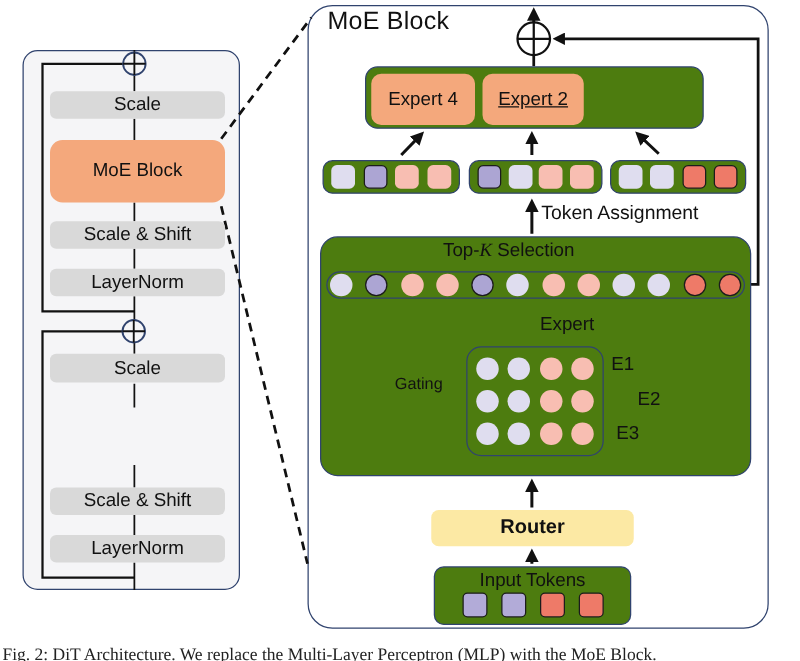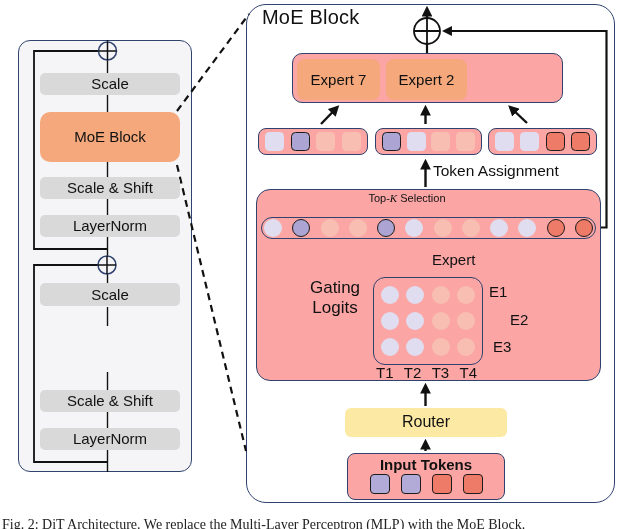--- a/index.html
+++ b/index.html
@@ -133,7 +133,7 @@
   <div class="abs title-lg" style="left:262px;top:6px;">MoE Block</div>
 
   <div class="abs white-box r10" style="left:292px;top:53px;width:271px;height:50px;"></div>
-  <div class="abs expert" style="left:297px;top:59px;width:83px;height:41px;">Expert 7</div>
+  <div class="abs expert" style="left:297px;top:59px;width:83px;height:41px;">Expert 4</div>
   <div class="abs expert" style="left:386px;top:59px;width:81px;height:41px;">Expert 2</div>
 
   <div class="abs white-box r8" style="left:258px;top:128px;width:110px;height:27px;">

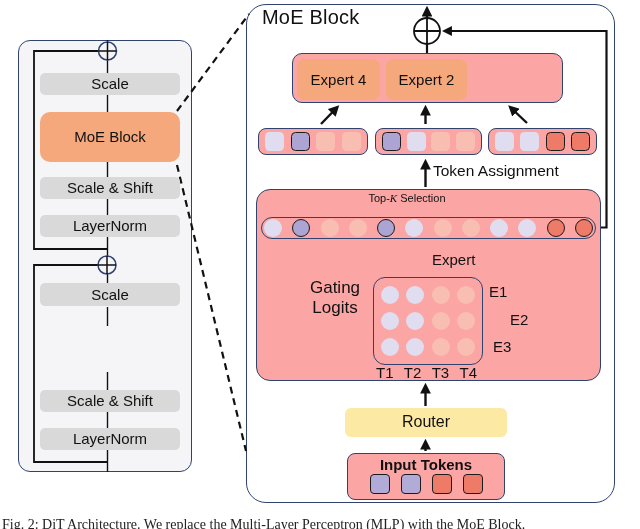--- a/index.html
+++ b/index.html
@@ -134,7 +134,7 @@
 
   <div class="abs white-box r10" style="left:292px;top:53px;width:271px;height:50px;"></div>
   <div class="abs expert" style="left:297px;top:59px;width:83px;height:41px;">Expert 4</div>
-  <div class="abs expert" style="left:386px;top:59px;width:81px;height:41px;">Expert 2</div>
+  <div class="abs expert" style="left:386px;top:59px;width:81px;height:41px;text-decoration:underline;">Expert 2</div>
 
   <div class="abs white-box r8" style="left:258px;top:128px;width:110px;height:27px;">
     <div class="cellrow">

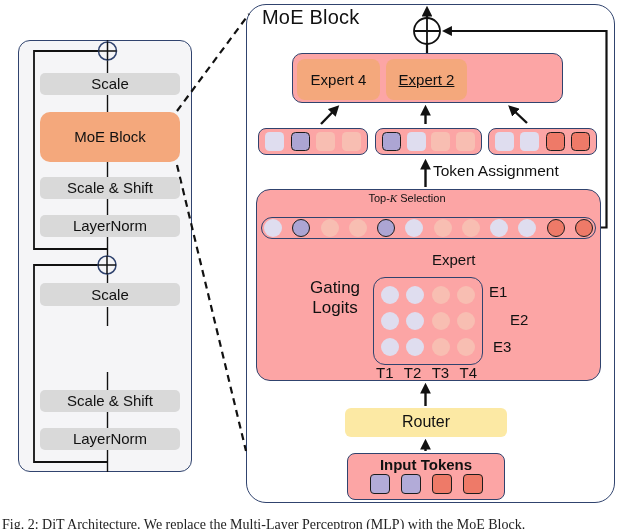--- a/index.html
+++ b/index.html
@@ -164,7 +164,7 @@
   <div class="abs lbl" style="left:433px;top:162px;font-size:15.5px;">Token Assignment</div>
 
   <div class="abs white-box r14" style="left:256px;top:189px;width:345px;height:192px;"></div>
-  <div class="abs center-text" style="left:256px;top:192px;width:302px;font-size:11px;"><span>Top-</span><span class="k-math">K</span><span class="topk-suffix"> </span><span>Selection</span></div>
+  <div class="abs center-text" style="left:256px;top:192px;width:302px;font-size:15px;"><span>Top-</span><span class="k-math">K</span><span class="topk-suffix"> </span><span>Selection</span></div>
 
   <div class="abs white-box r11" style="left:261px;top:217px;width:335px;height:22px;">
     <div class="cellrow tight">

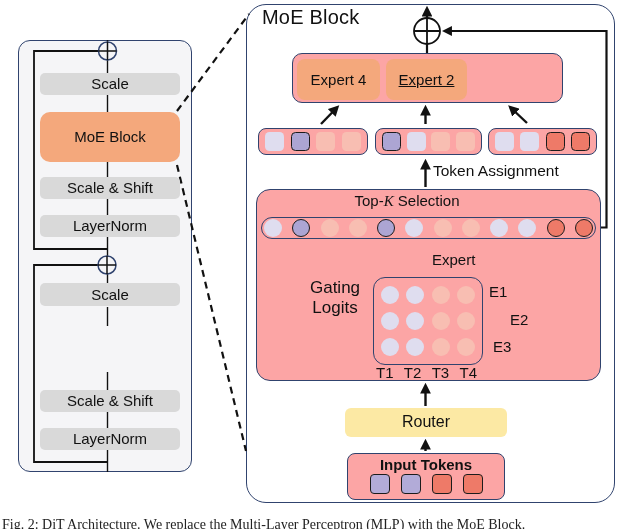--- a/index.html
+++ b/index.html
@@ -207,7 +207,7 @@
         </div>
     </div>
   </div>
-  <div class="abs center-text" style="left:300px;top:278px;width:70px;font-size:17px;line-height:20px;">
+  <div class="abs center-text" style="left:300px;top:297px;width:70px;font-size:13px;line-height:20px;">
     <div>Gating</div>
     <div>Logits</div>
   </div>

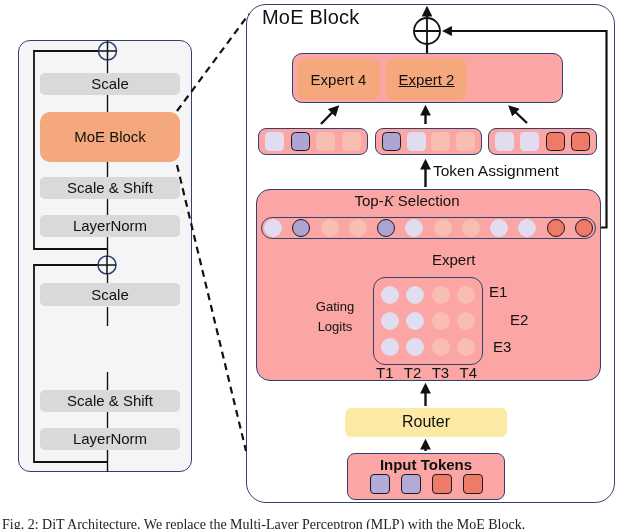--- a/index.html
+++ b/index.html
@@ -209,7 +209,6 @@
   </div>
   <div class="abs center-text" style="left:300px;top:297px;width:70px;font-size:13px;line-height:20px;">
     <div>Gating</div>
-    <div>Logits</div>
   </div>
   <div class="abs lbl" style="left:489px;top:283px;">E1</div>
   <div class="abs lbl" style="left:510px;top:311px;">E2</div>

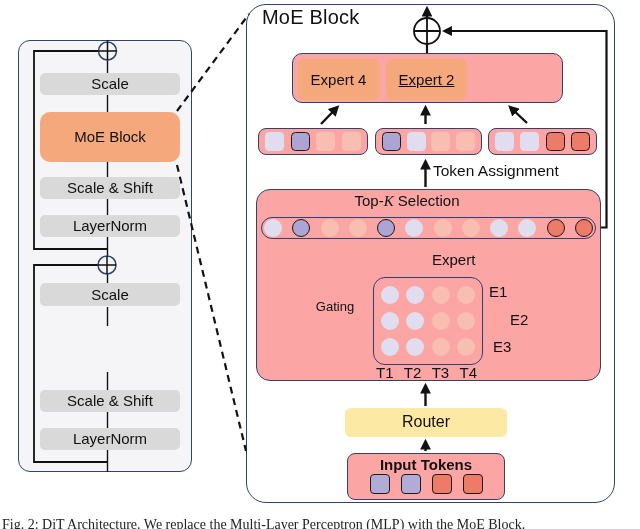--- a/index.html
+++ b/index.html
@@ -213,12 +213,6 @@
   <div class="abs lbl" style="left:489px;top:283px;">E1</div>
   <div class="abs lbl" style="left:510px;top:311px;">E2</div>
   <div class="abs lbl" style="left:493px;top:338px;">E3</div>
-  <div class="abs" style="left:376px;top:364px;width:101px;display:flex;justify-content:space-between;font-size:15px;">
-    <span>T1</span>
-    <span>T2</span>
-    <span>T3</span>
-    <span>T4</span>
-  </div>
 
   <div class="abs blk" style="left:345px;top:408px;width:162px;height:29px;background:var(--yellow);border-radius:6px;font-size:16px;">Router</div>
 

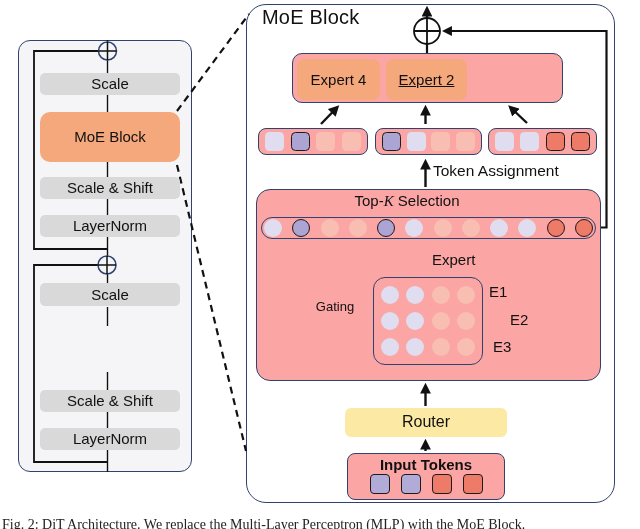--- a/index.html
+++ b/index.html
@@ -214,7 +214,7 @@
   <div class="abs lbl" style="left:510px;top:311px;">E2</div>
   <div class="abs lbl" style="left:493px;top:338px;">E3</div>
 
-  <div class="abs blk" style="left:345px;top:408px;width:162px;height:29px;background:var(--yellow);border-radius:6px;font-size:16px;">Router</div>
+  <div class="abs blk" style="left:345px;top:408px;width:162px;height:29px;background:var(--yellow);border-radius:6px;font-size:16px;font-weight:bold;">Router</div>
 
   <div class="abs white-box r8" style="left:347px;top:453px;width:158px;height:47px;">
     <div class="center-text" style="font-size:15px;margin-top:2px;">Input Tokens</div>

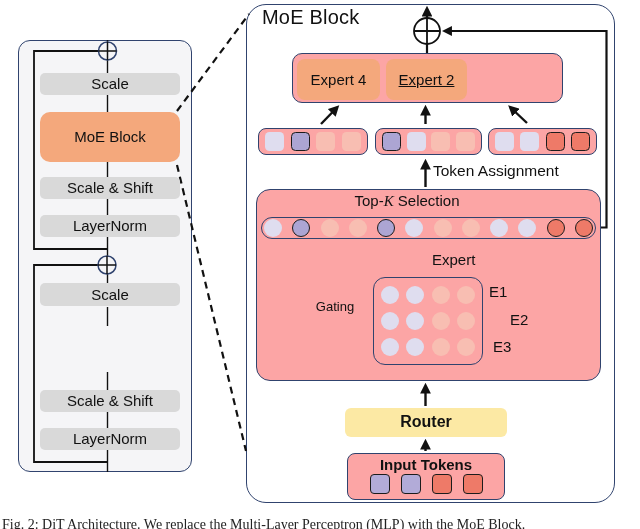--- a/index.html
+++ b/index.html
@@ -16,7 +16,7 @@
        font-size:15px;line-height:1.3;}
   .blk.gray{background:var(--gray);border-radius:5px;}
   .blk.orange{background:var(--orange);border-radius:10px;}
-  .white-box{border:1.5px solid var(--navy);background:#fca5a5;font-weight:bold;}
+  .white-box{border:1.5px solid var(--navy);background:#4d7c0f;}
   .r8{border-radius:8px;} .r10{border-radius:10px;} .r11{border-radius:11px;}
   .r12{border-radius:12px;} .r14{border-radius:14px;}
   .expert{background:var(--orange);border-radius:8px;display:flex;align-items:center;

